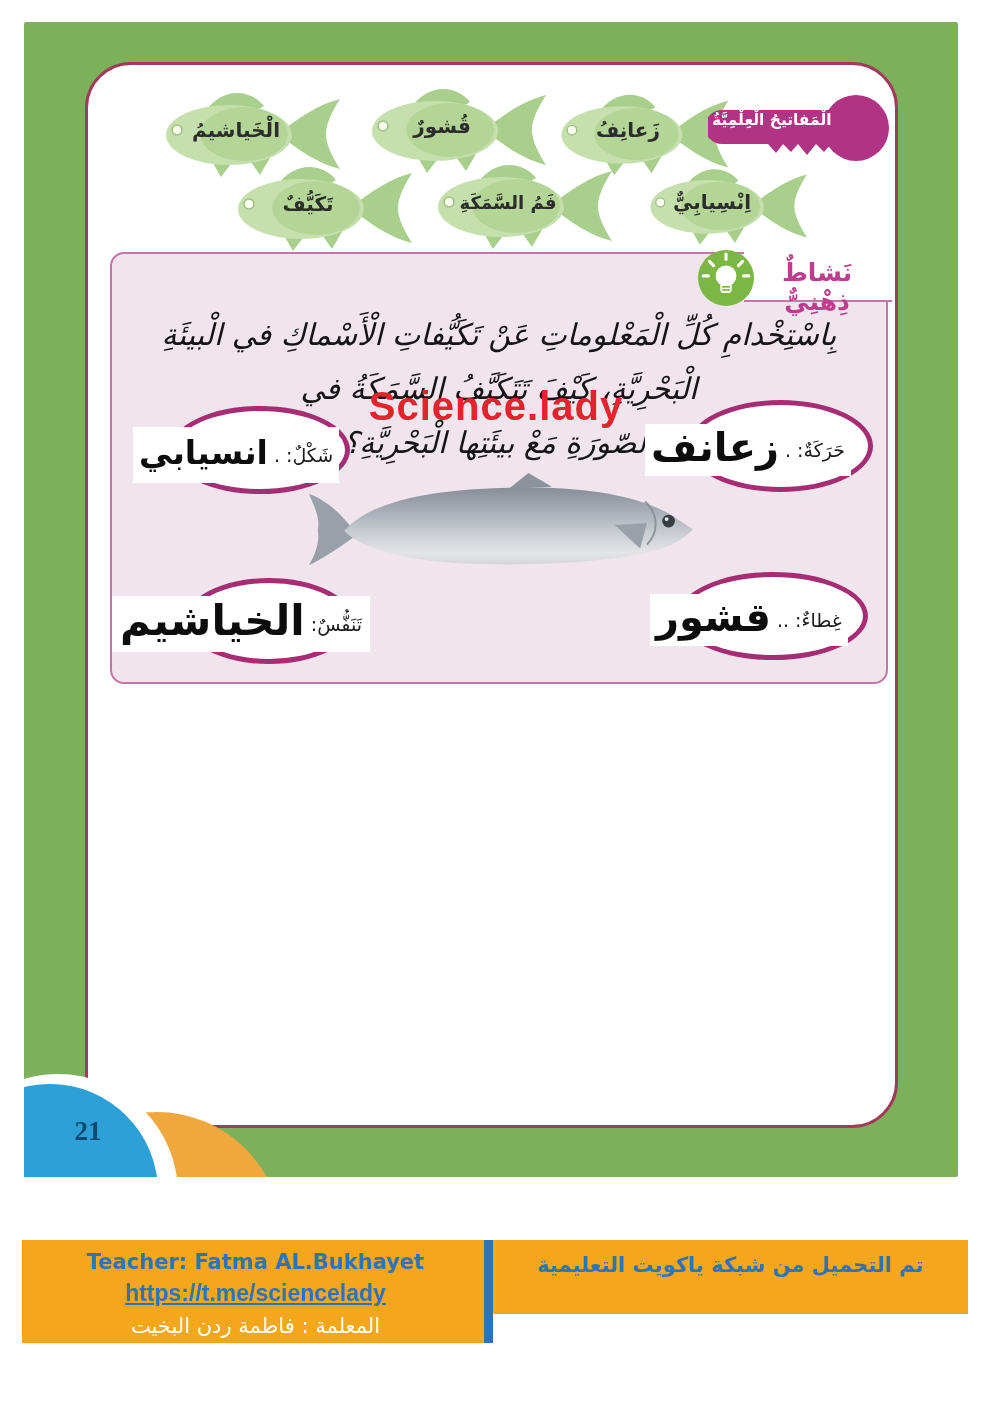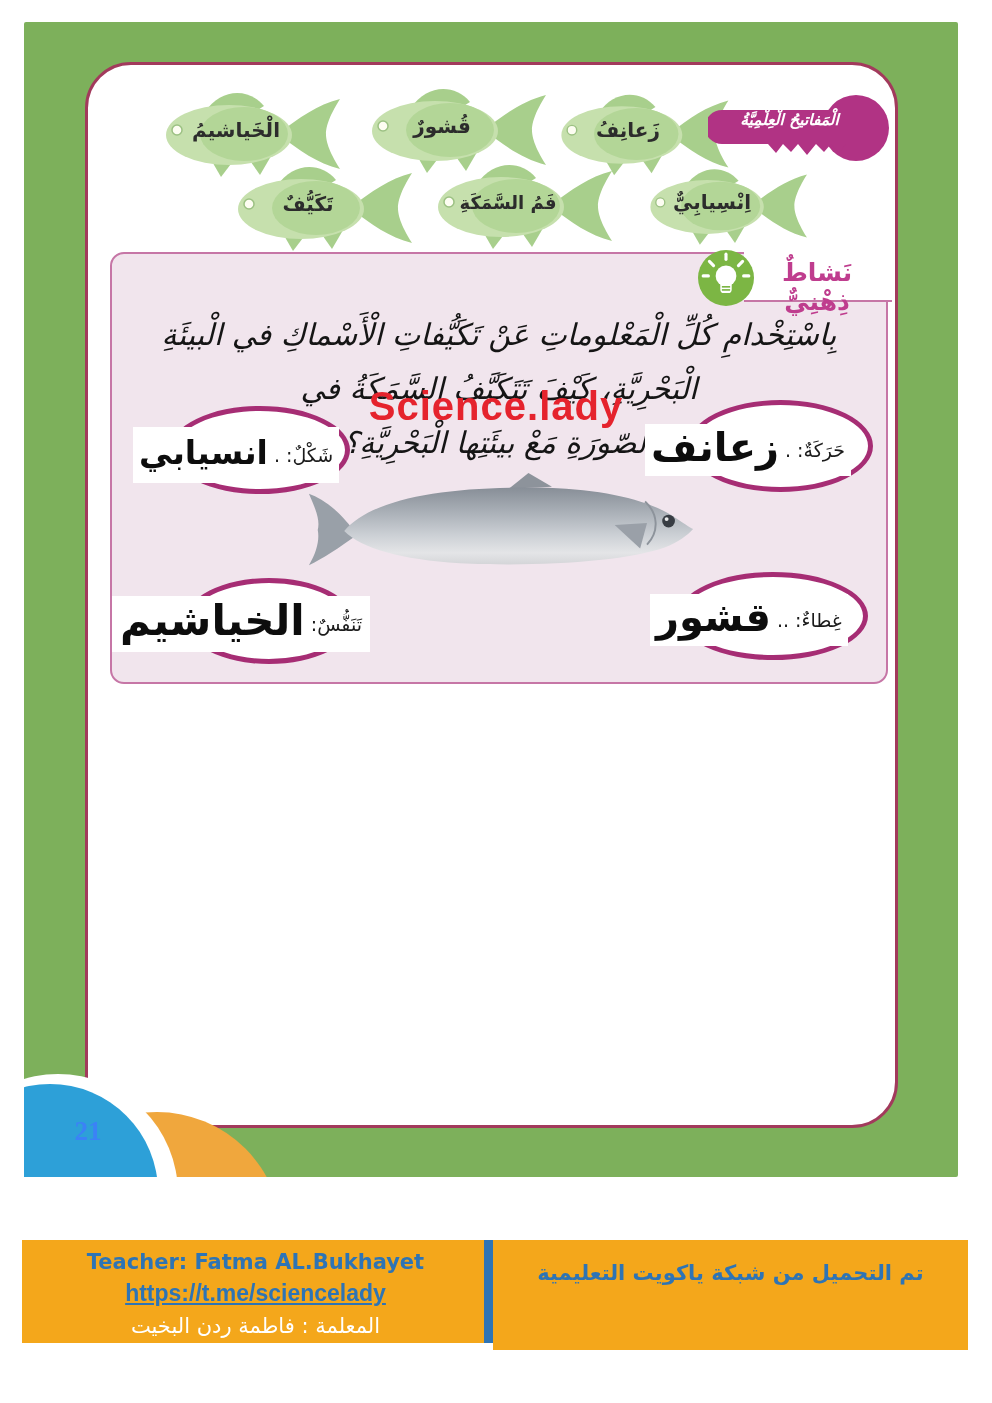--- a/index.html
+++ b/index.html
@@ -21,7 +21,7 @@
   
   .key-wrap { position:absolute; left:708px; top:94px; width:185px; height:78px; }
   .key-wrap svg { position:absolute; inset:0; }
-  .key-label { position:absolute; left:4px; right:26px; top:17px; text-align:center; color:#ffffff; font-size:15.5px; font-weight:bold;font-style:italic; }
+  .key-label { position:absolute; left:4px; right:26px; top:17px; text-align:left; color:#ffffff; font-size:15.5px; font-weight:bold; }
 
   
   .activity-box { position:absolute; left:110px; top:252px; width:778px; height:432px; background:#f1e5ed; border:2px solid #c676a6; border-radius:14px; }

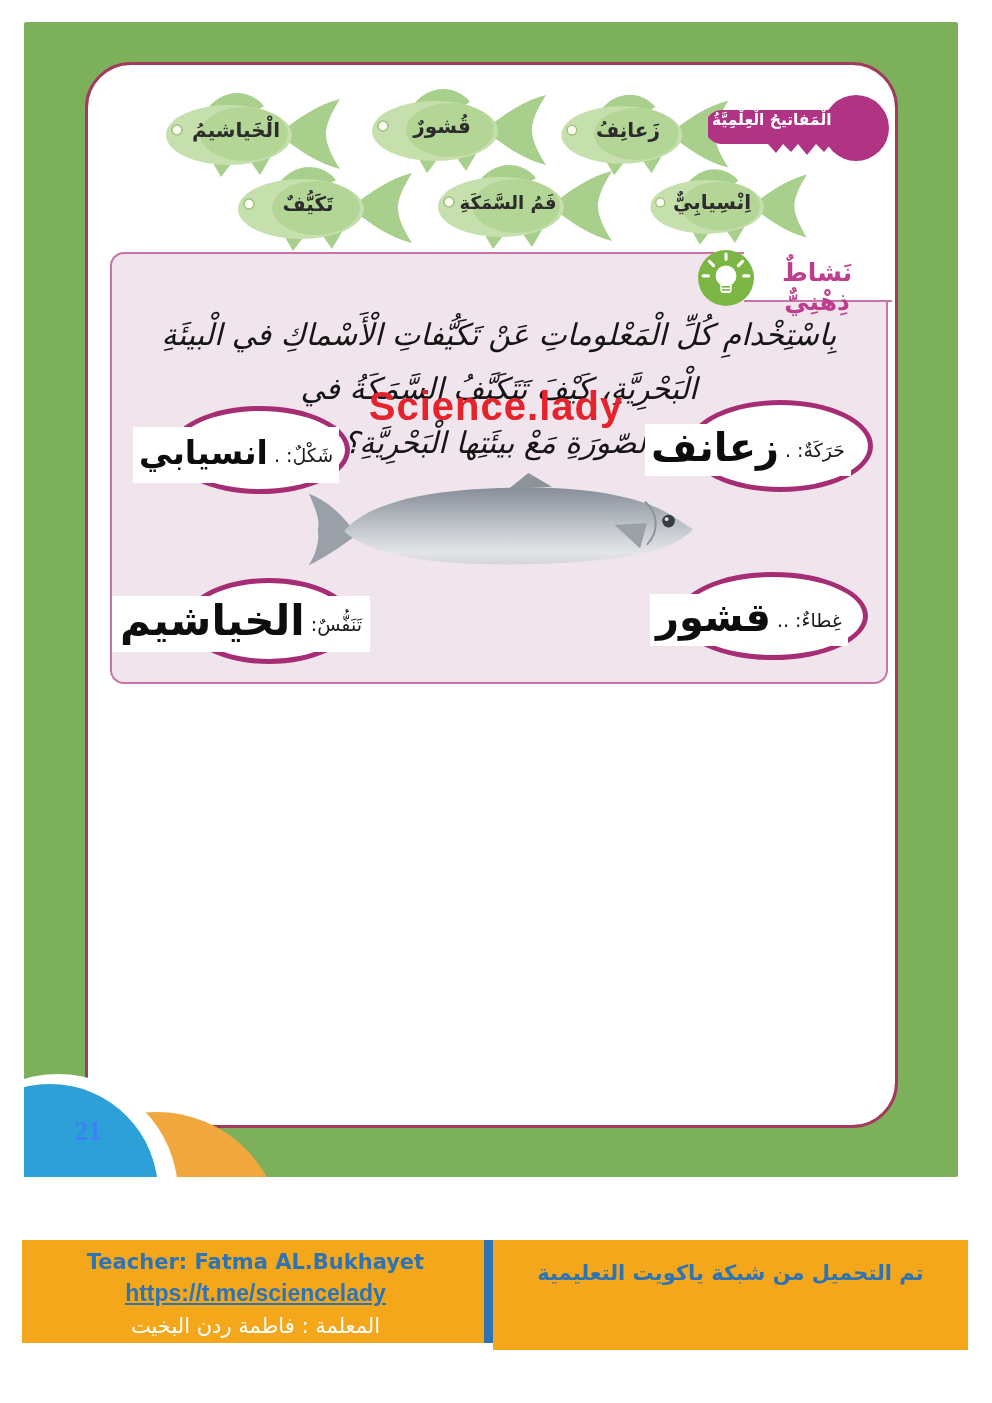--- a/index.html
+++ b/index.html
@@ -47,7 +47,7 @@
   .circ.orange { left:8px; top:1090px; width:250px; height:250px; background:#f0a73d; }
   .circ.white  { left:-86px; top:1052px; width:240px; height:240px; background:#ffffff; }
   .circ.blue   { left:-82px; top:1062px; width:216px; height:216px; background:#2da0d8; }
-  .page-num { position:absolute; left:58px; top:1116px; width:60px; text-align:center; color:#3b82f6; font-size:27px; font-weight:bold; font-family:"Liberation Serif", serif; }
+  .page-num { position:absolute; left:58px; top:1116px; width:60px; text-align:center; color:#0c4a6e; font-size:27px; font-weight:bold; font-family:"Liberation Serif", serif; }
 
   
   .footer-left  { position:absolute; left:22px;  top:1240px; width:467px; height:103px; background:#f4a71b; text-align:center; padding-top:7px; }

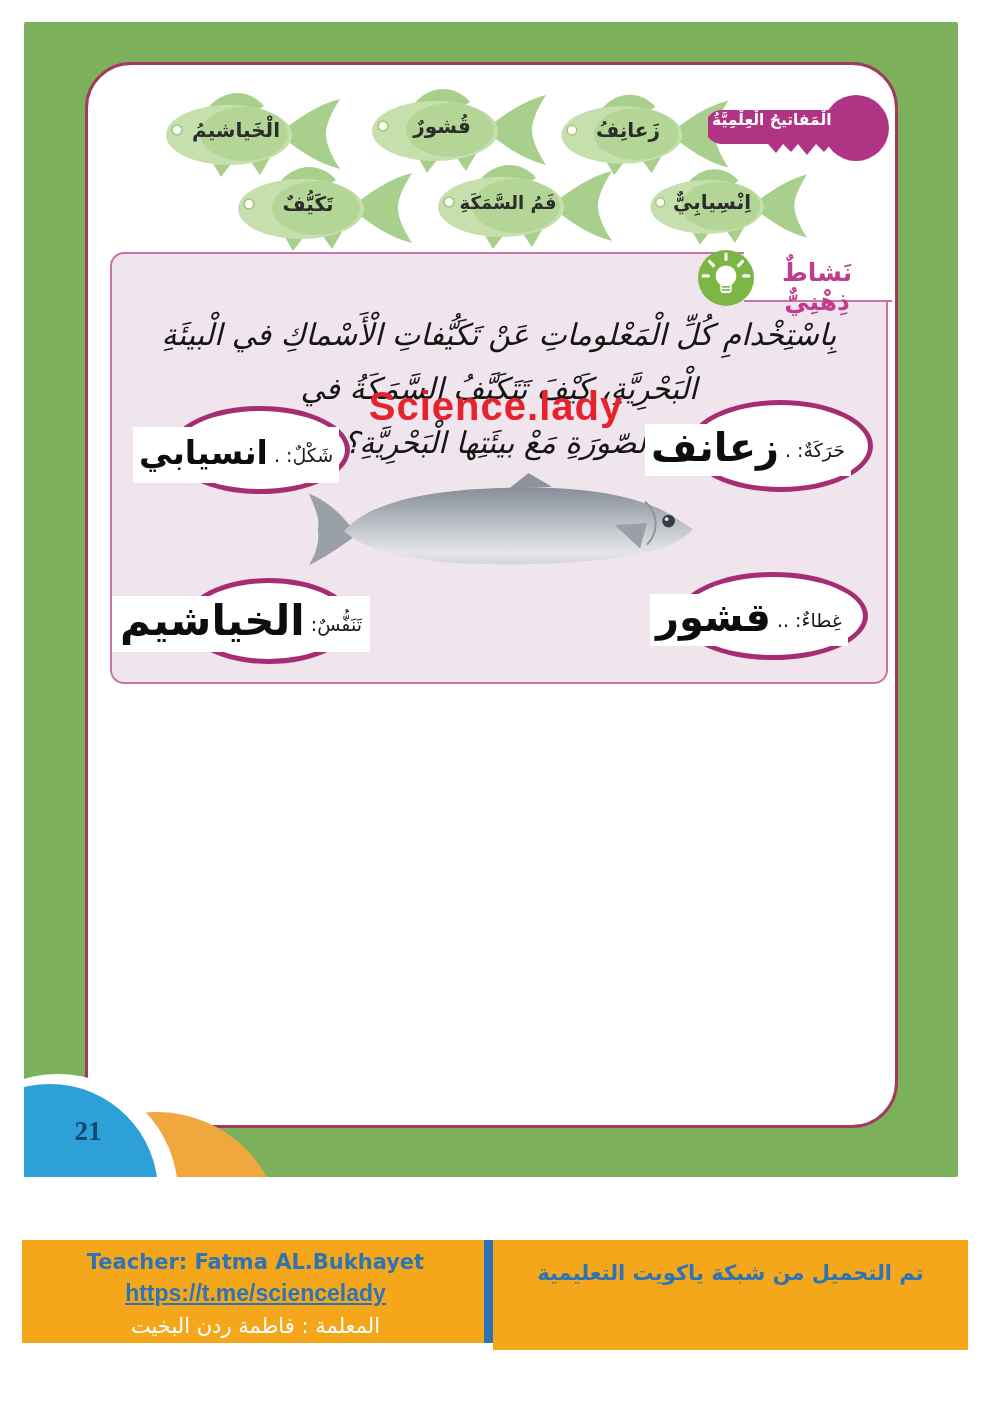--- a/index.html
+++ b/index.html
@@ -51,7 +51,7 @@
 
   
   .footer-left  { position:absolute; left:22px;  top:1240px; width:467px; height:103px; background:#f4a71b; text-align:center; padding-top:7px; }
-  .footer-right { position:absolute; left:493px; top:1240px; width:475px; height:110px; background:#f4a71b; text-align:center; padding-top:18px; }
+  .footer-right { position:absolute; left:493px; top:1240px; width:475px; height:74px; background:#f4a71b; text-align:center; padding-top:10px; }
   .footer-divider { position:absolute; left:484px; top:1240px; width:9px; height:103px; background:#2e74b5; }
   .f-blue { color:#2e74b5; font-weight:bold; font-size:21px; line-height:1.45; }
   .f-link { display:inline-block; color:#2e74b5; font-weight:bold; font-size:23px; text-decoration:underline; line-height:1.45; font-family:"Liberation Sans", sans-serif; }

